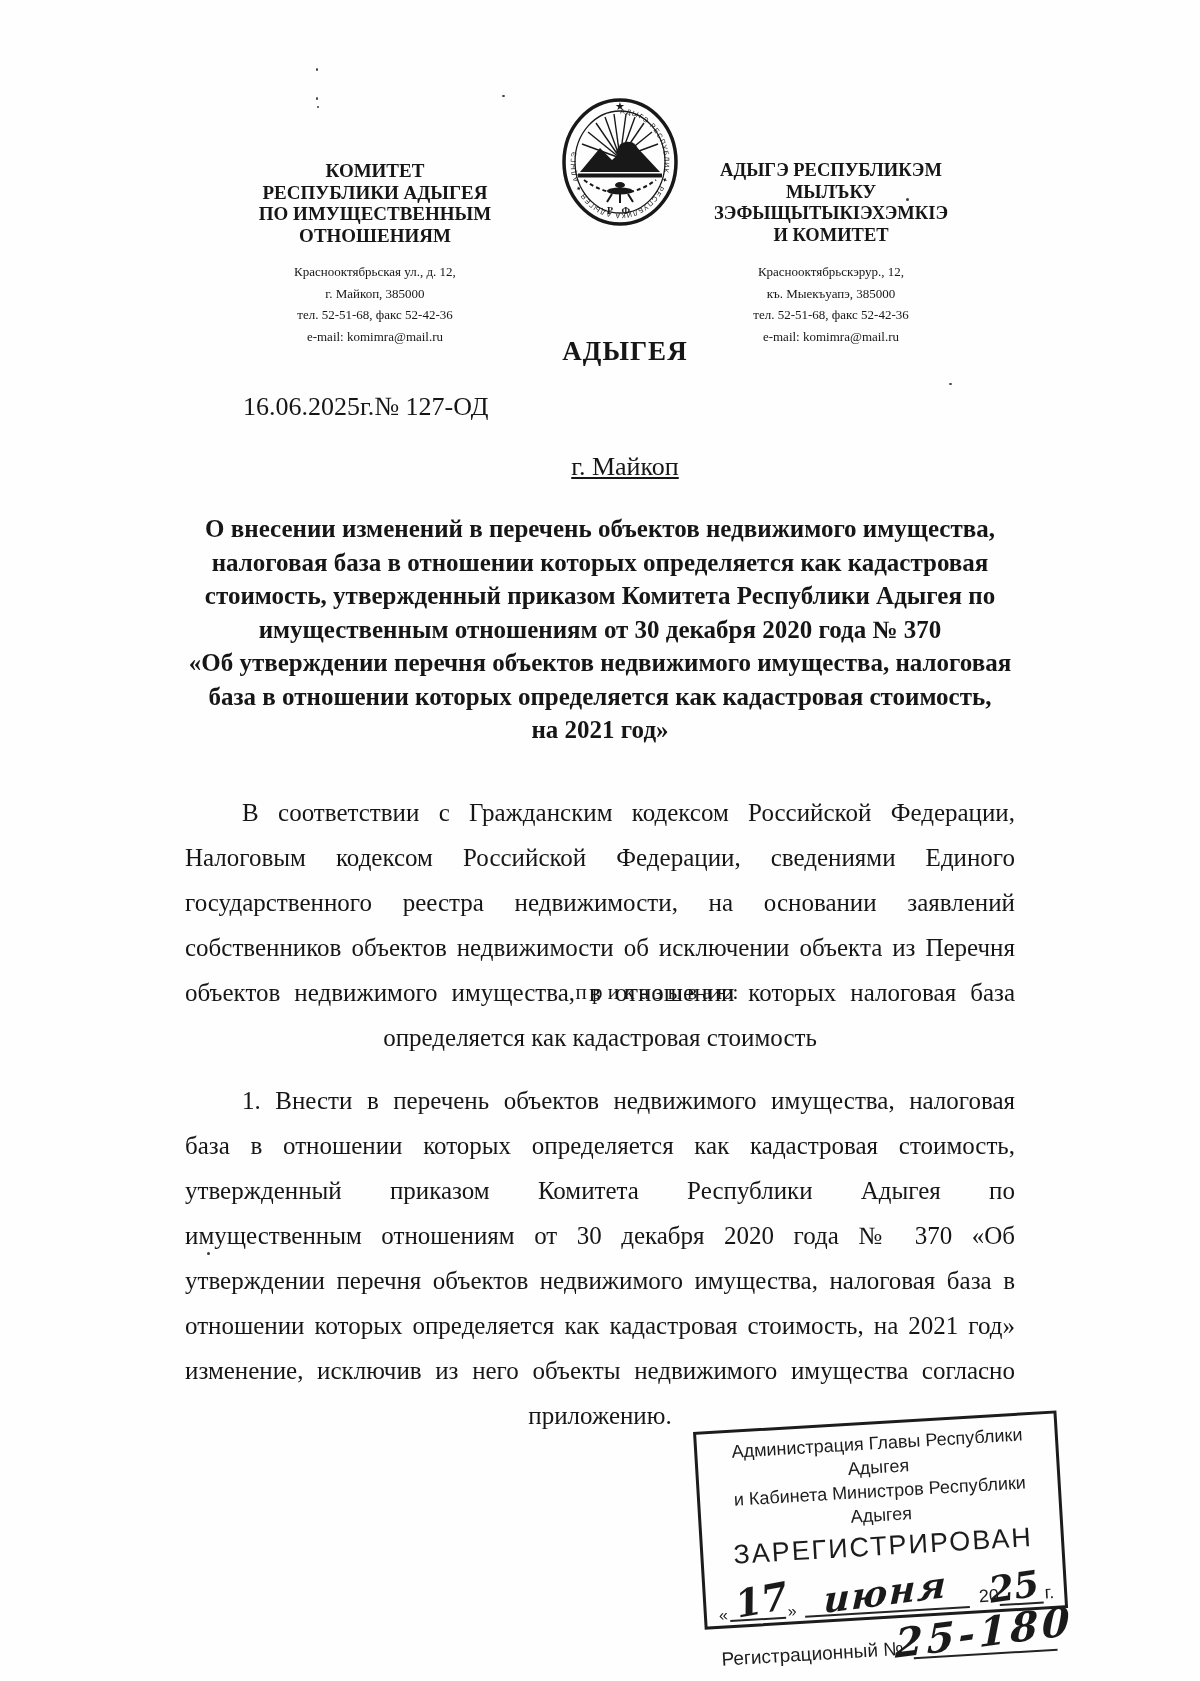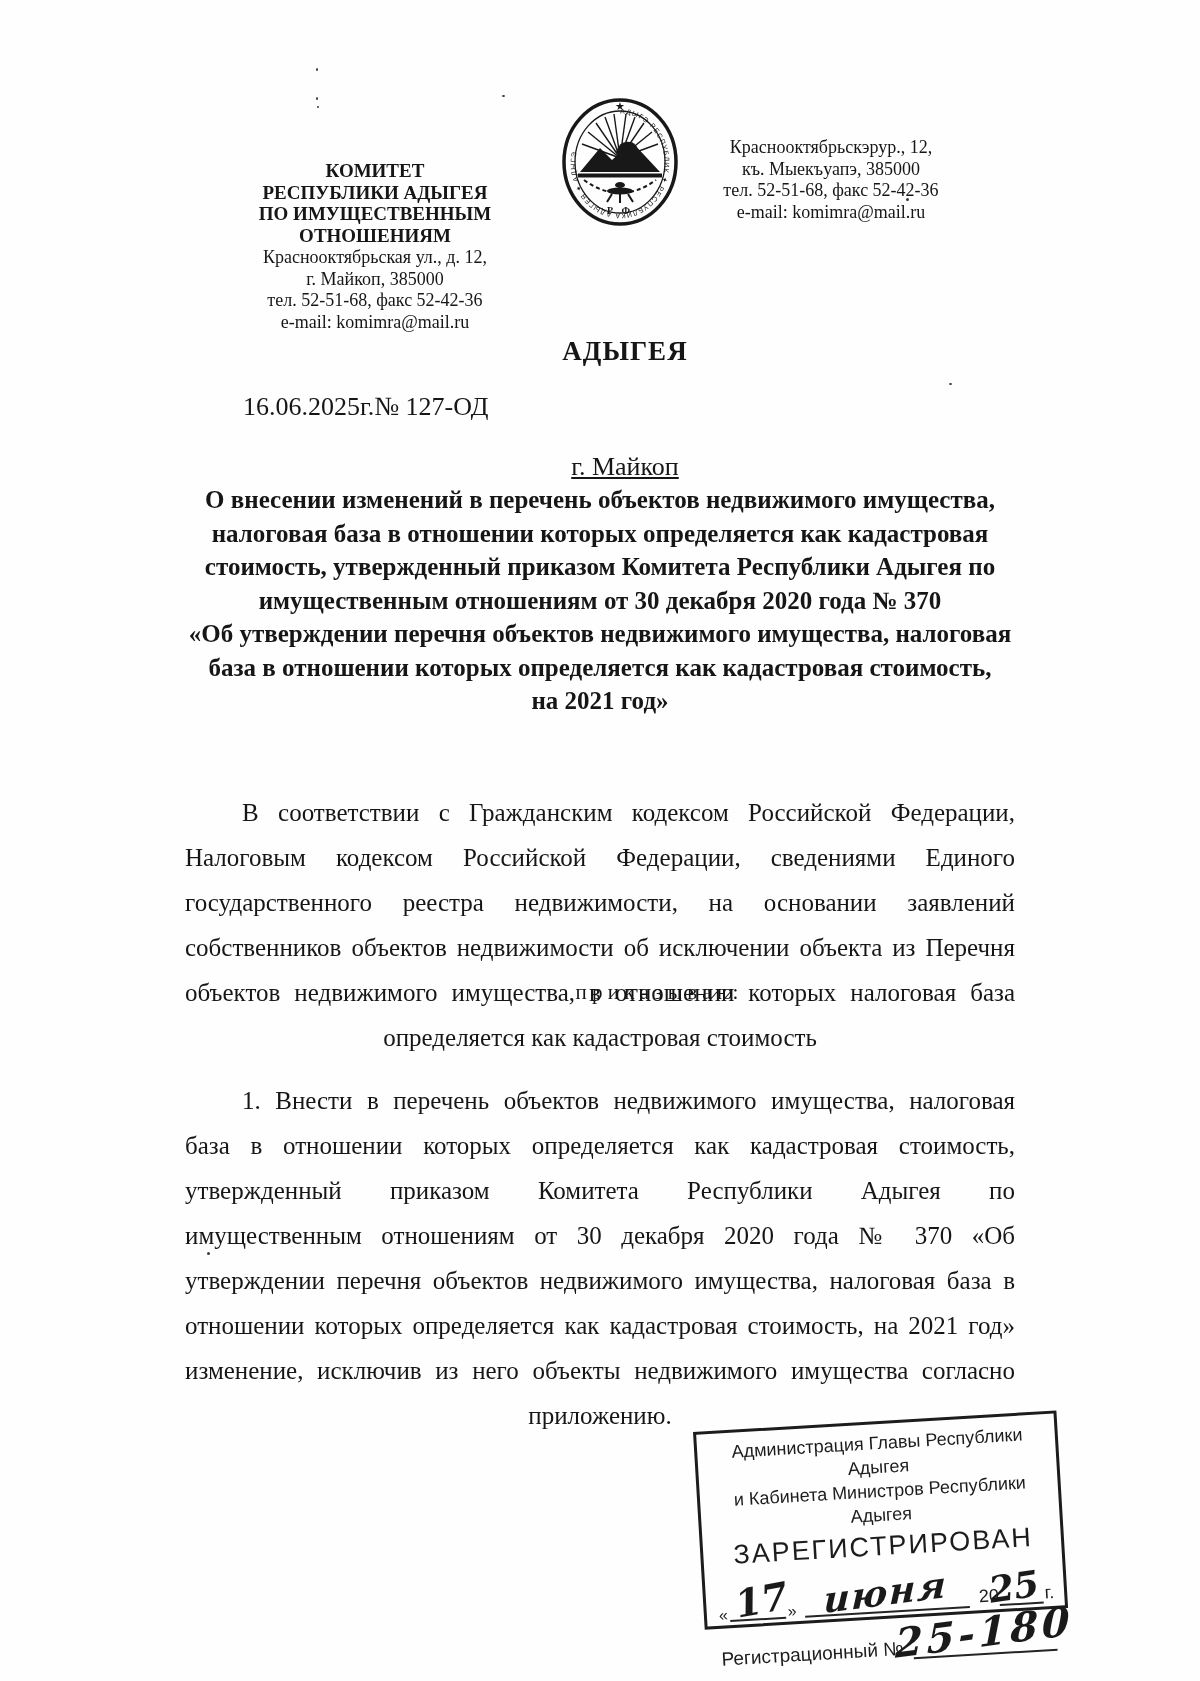--- a/index.html
+++ b/index.html
@@ -113,6 +113,9 @@
       </svg>
     </div>
     <div class="lh-right">
+      <div class="lh-title">АДЫГЭ РЕСПУБЛИКЭМ
+МЫЛЪКУ ЗЭФЫЩЫТЫКIЭХЭМКIЭ
+И КОМИТЕТ</div>
       <div class="lh-addr">Краснооктябрьскэрур., 12,
 къ. Мыекъуапэ, 385000
 тел. 52-51-68, факс 52-42-36

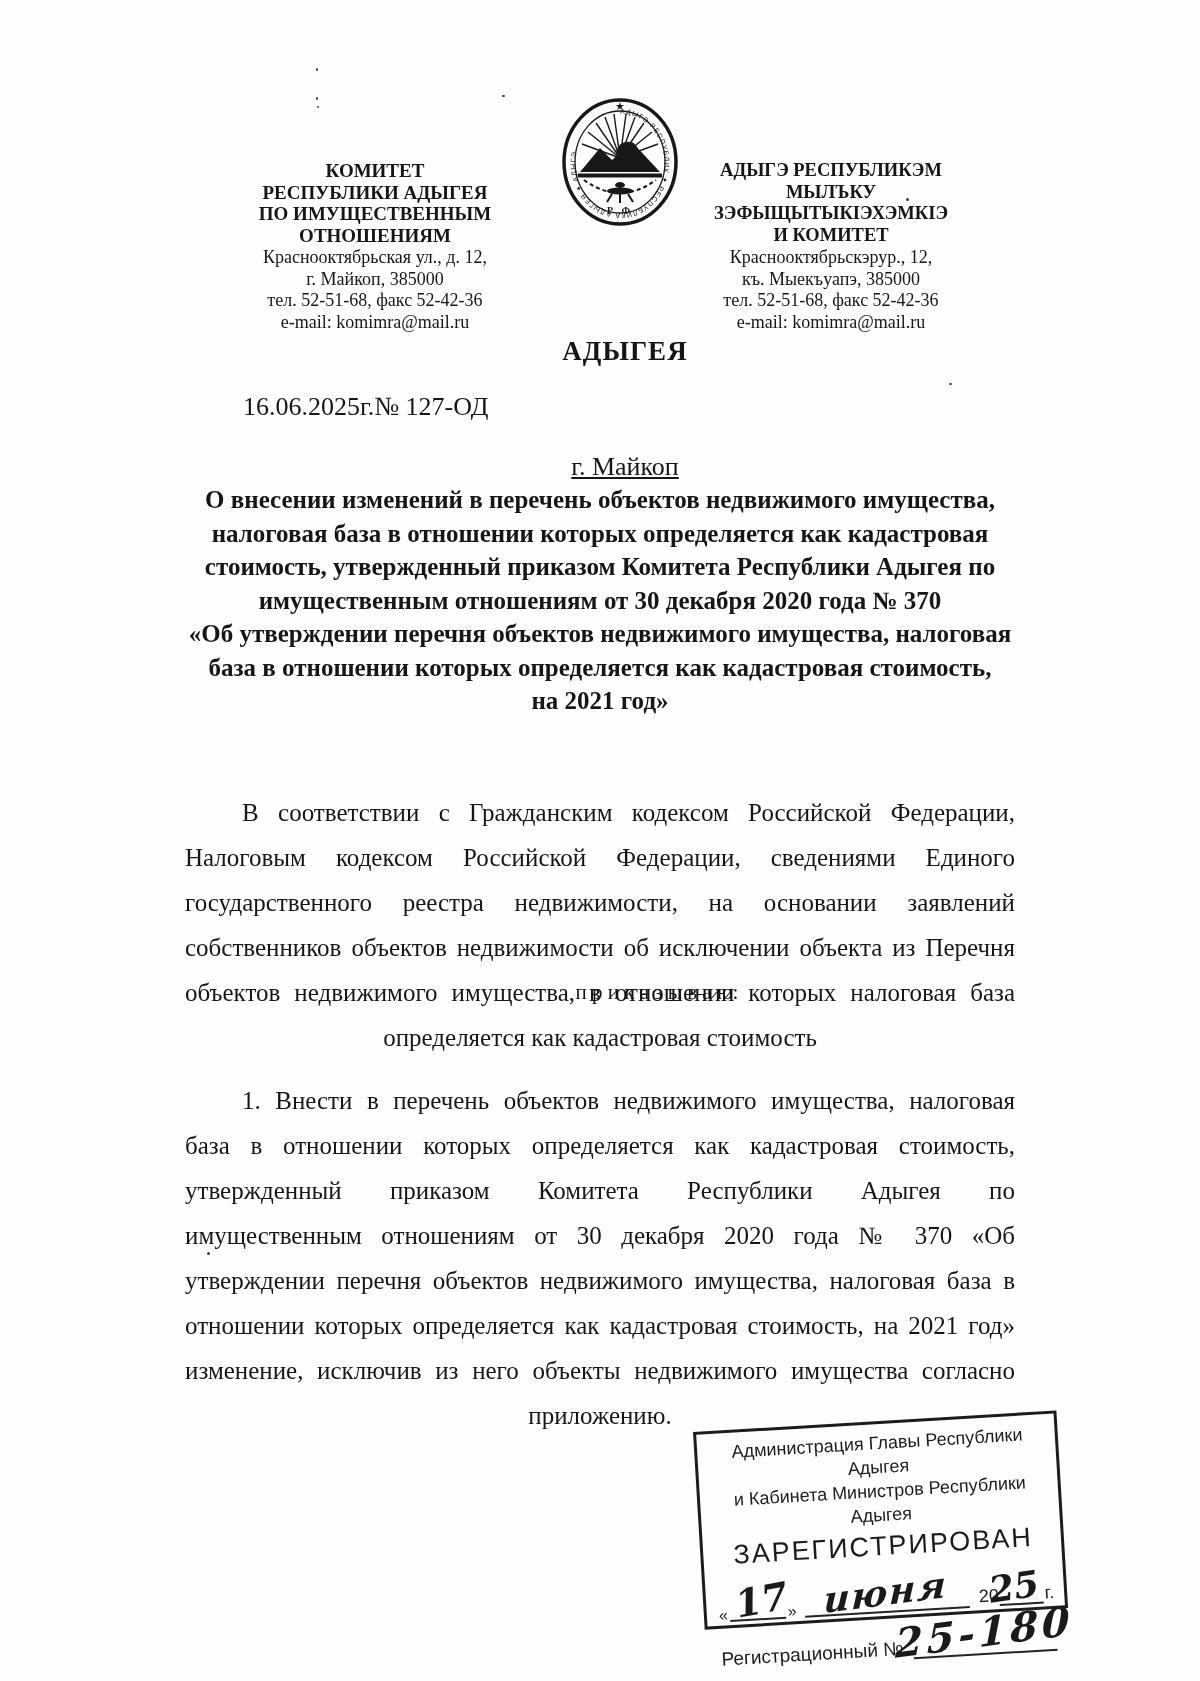--- a/index.html
+++ b/index.html
@@ -15,7 +15,7 @@
   .lh-right{width:250px;margin-left:26px;text-align:center;}
   .lh-title{font-weight:bold;font-size:19px;line-height:21.5px;white-space:pre-line;margin-top:24px;}
   .lh-right .lh-title{font-size:18.5px;}
-  .lh-addr{font-size:18px;line-height:21.5px;white-space:pre-line;margin-top:1px;}
+  .lh-addr{font-size:13px;line-height:21.5px;white-space:pre-line;margin-top:15px;}
   
   .doc-title{position:absolute;top:336px;left:210px;width:830px;text-align:center;
     font-weight:bold;font-size:27px;letter-spacing:1px;}

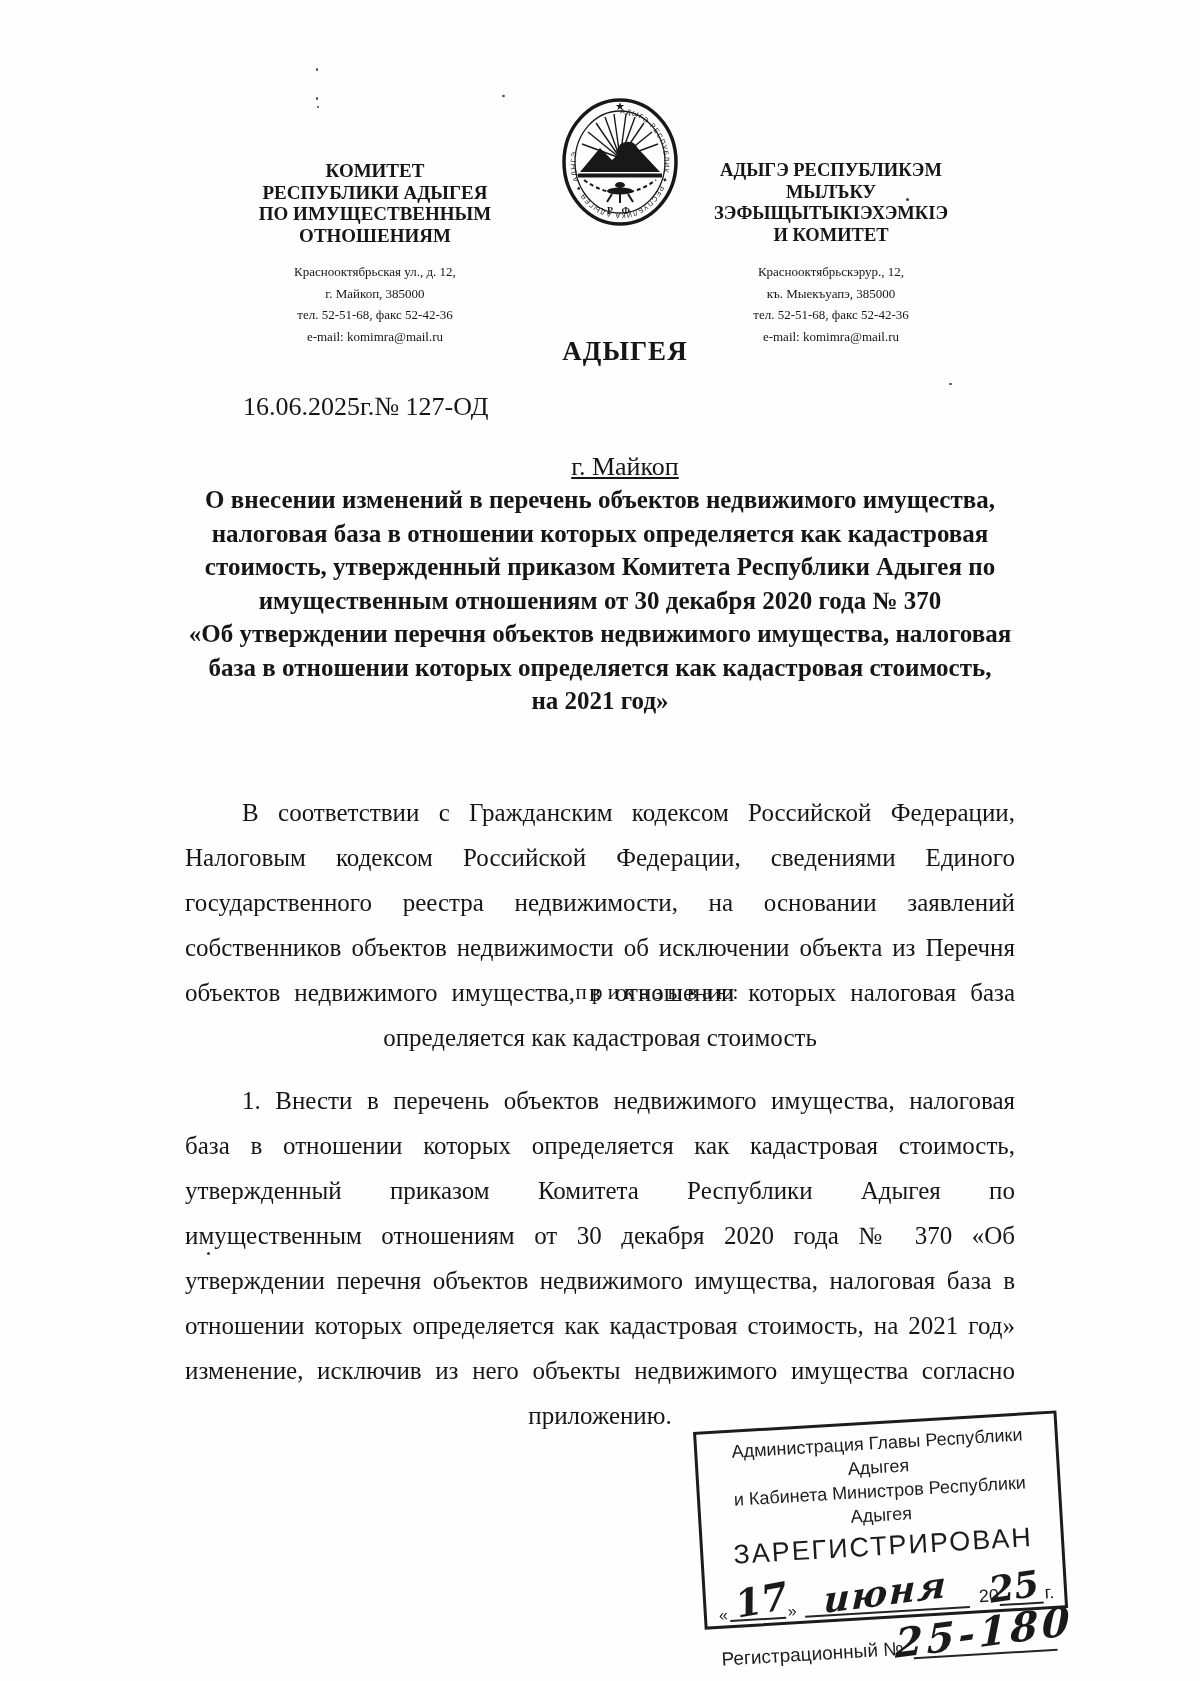--- a/index.html
+++ b/index.html
@@ -24,7 +24,7 @@
   .date-row .d{margin-left:58px;}
   .date-row .n{margin-right:16px;}
   .place{position:absolute;top:452px;left:210px;width:830px;text-align:center;font-size:26px;text-decoration:underline;}
-  .subject{position:absolute;top:483px;left:185px;width:830px;text-align:center;
+  .subject{position:absolute;top:512px;left:185px;width:830px;text-align:center;
     font-weight:bold;font-size:25px;line-height:33.5px;white-space:pre-line;}
   
   .para{position:absolute;left:185px;width:830px;font-size:25px;line-height:45px;}

